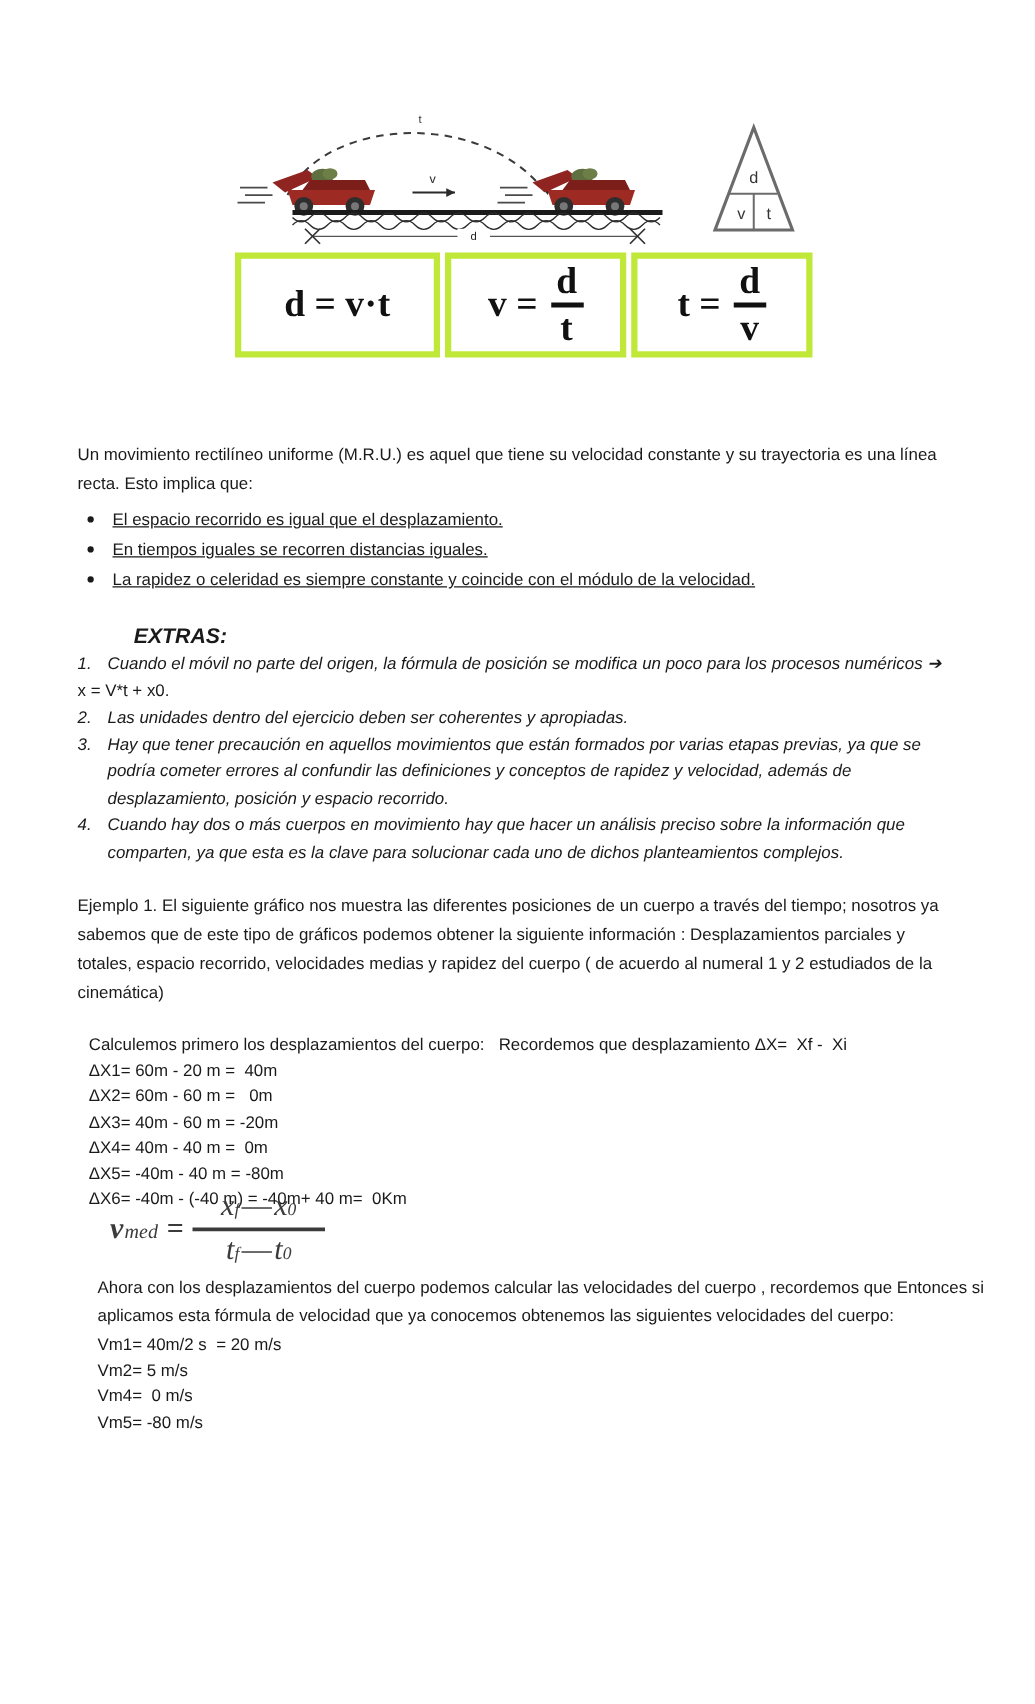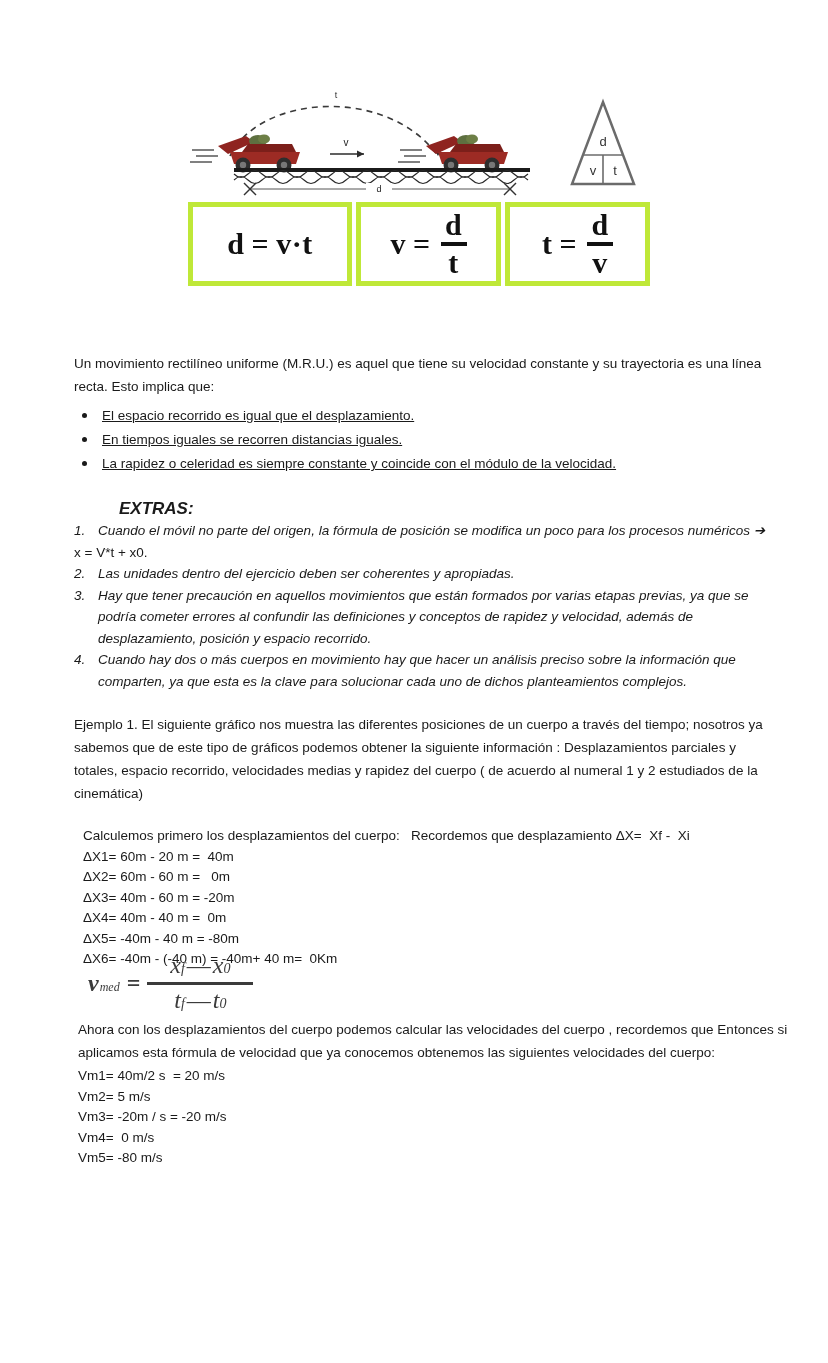--- a/index.html
+++ b/index.html
@@ -88,7 +88,7 @@
   
   .body-text {
     position: absolute;
-    left: 74px;
+    left: 62px;
     top: 352px;
     width: 700px;
   }

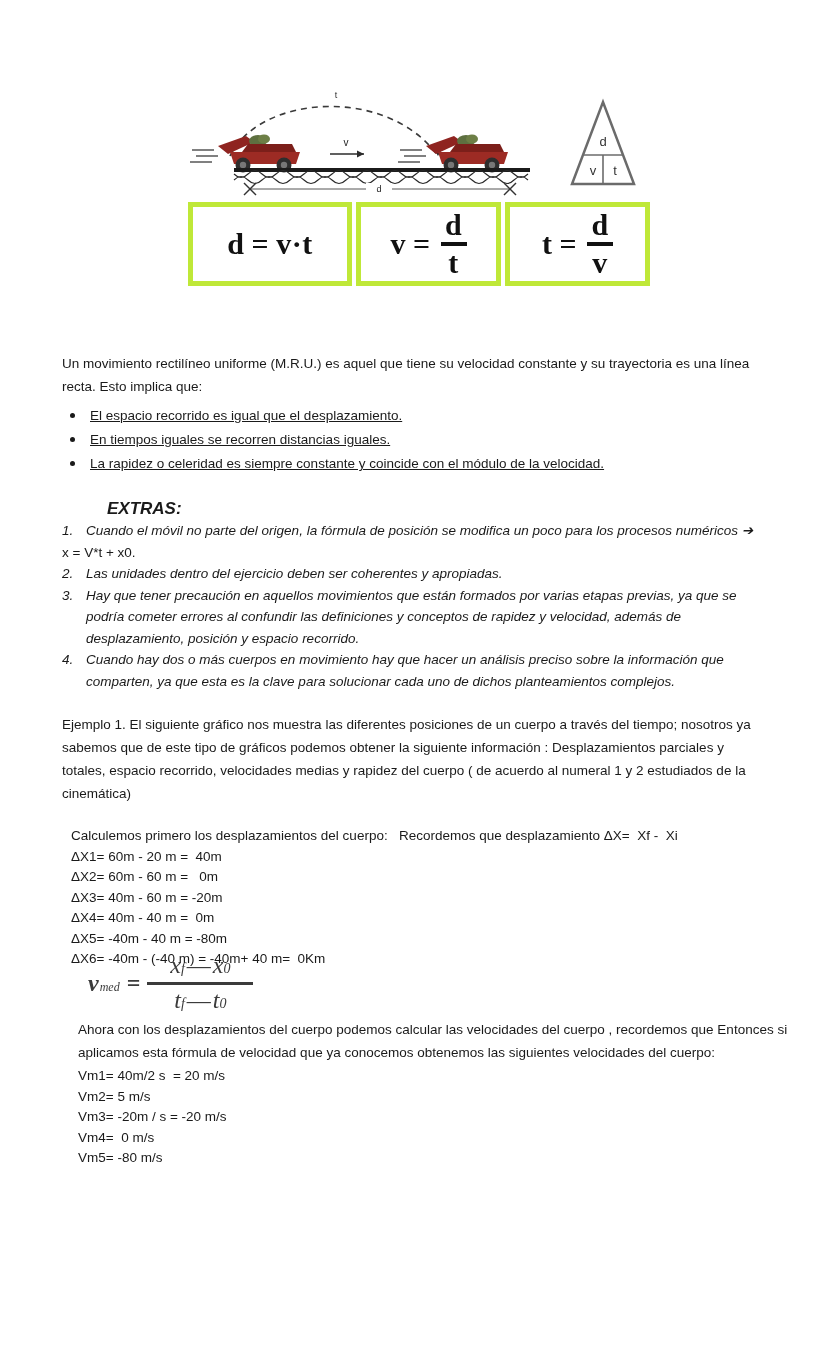--- a/index.html
+++ b/index.html
@@ -186,7 +186,7 @@
     font-weight: bold;
   }
   .vmed-lhs .sub {
-    font-size: 12px;
+    font-size: 16px;
     font-style: italic;
     font-weight: normal;
     margin-left: 1px;

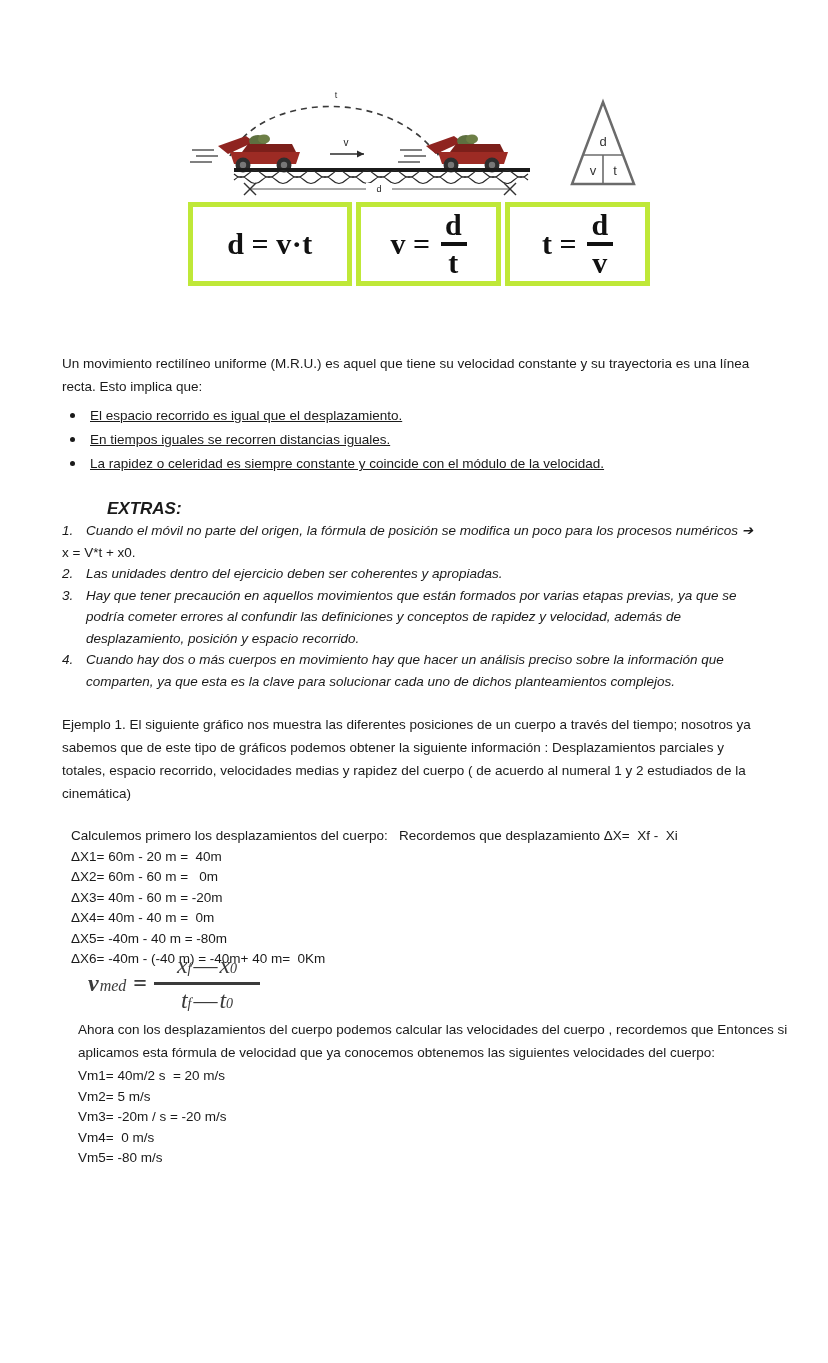--- a/index.html
+++ b/index.html
@@ -414,7 +414,6 @@
     <div class="vm-block">
       <div class="calc-line">Vm1= 40m/2 s  = 20 m/s</div>
       <div class="calc-line">Vm2= 5 m/s</div>
-      <div class="calc-line">Vm3= -20m / s = -20 m/s</div>
       <div class="calc-line">Vm4=  0 m/s</div>
       <div class="calc-line">Vm5= -80 m/s</div>
     </div>

